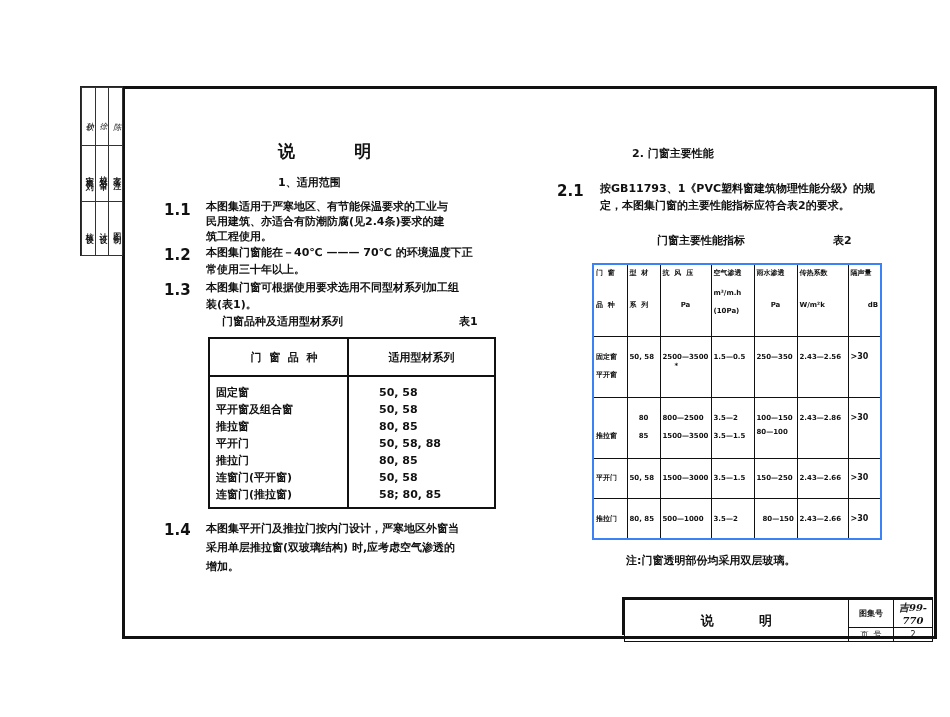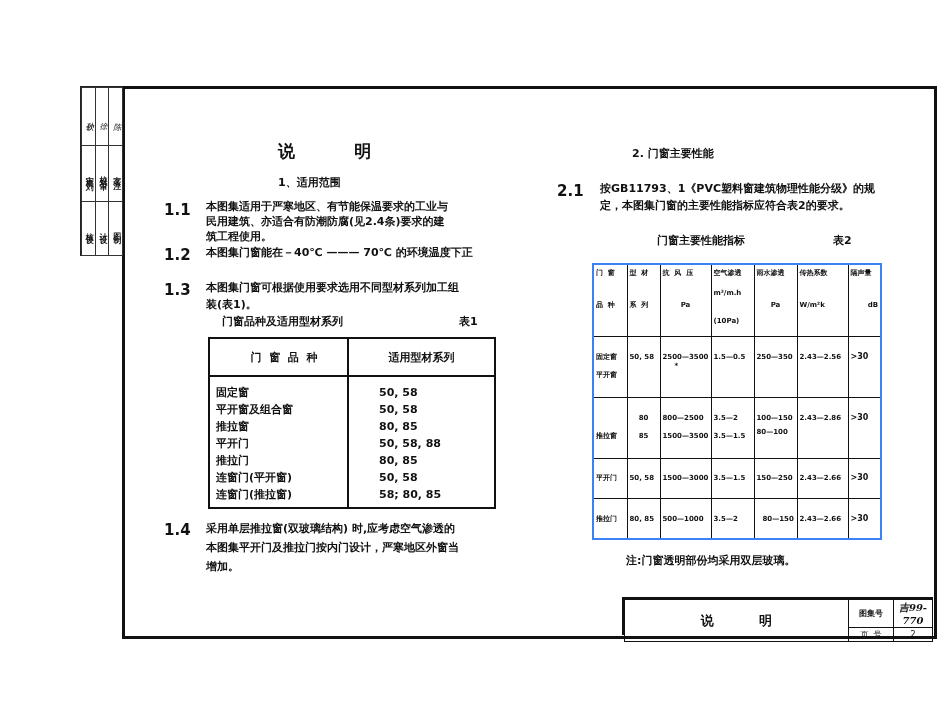--- a/index.html
+++ b/index.html
@@ -69,6 +69,7 @@
 <div class="abs num" style="left:164px; top:246px;">1.2</div>
 <div class="abs txt" style="left:206px; top:244px; line-height:17px;">
   <div>本图集门窗能在－40℃ ——— 70℃ 的环境温度下正</div>
+  <div>常使用三十年以上。</div>
 </div>
 
 <div class="abs num" style="left:164px; top:281px;">1.3</div>

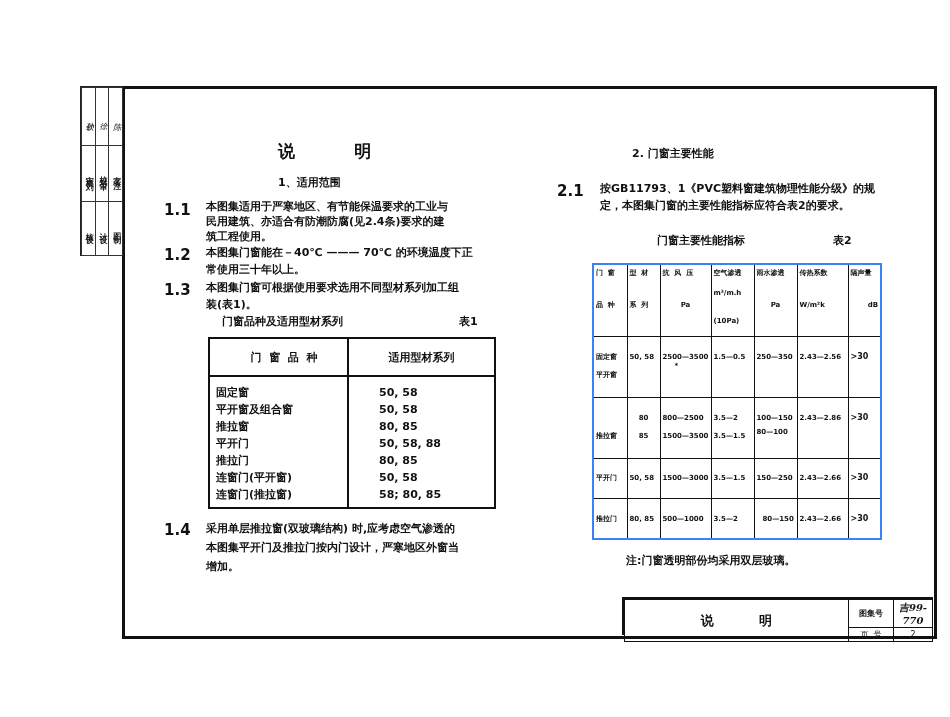--- a/index.html
+++ b/index.html
@@ -158,7 +158,7 @@
     <td>
       <div>空气渗透</div>
       <div style="margin-top:8px">m³/m.h</div>
-      <div style="margin-top:16px">(10Pa)</div>
+      <div style="margin-top:6px">(10Pa)</div>
     </td>
     <td>
       <div>雨水渗透</div>

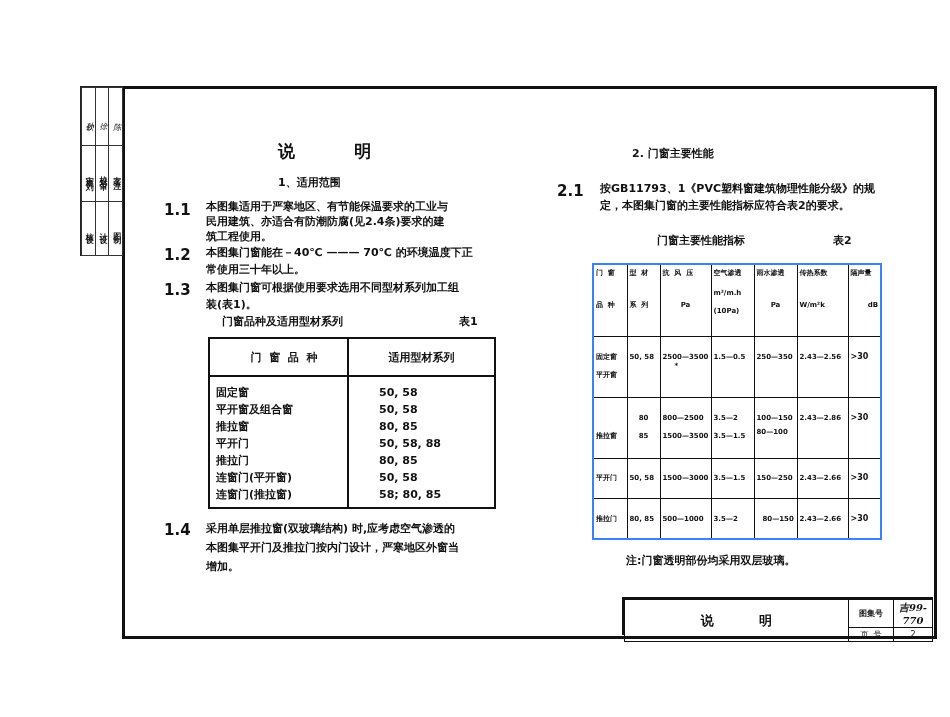--- a/index.html
+++ b/index.html
@@ -112,8 +112,8 @@
 
 <div class="abs num" style="left:164px; top:521px;">1.4</div>
 <div class="abs txt" style="left:206px; top:519px; line-height:19px;">
+  <div>本图集平开门及推拉门按内门设计，严寒地区外窗当</div>
   <div>采用单层推拉窗(双玻璃结构) 时,应考虑空气渗透的</div>
-  <div>本图集平开门及推拉门按内门设计，严寒地区外窗当</div>
   <div>增加。</div>
 </div>
 

